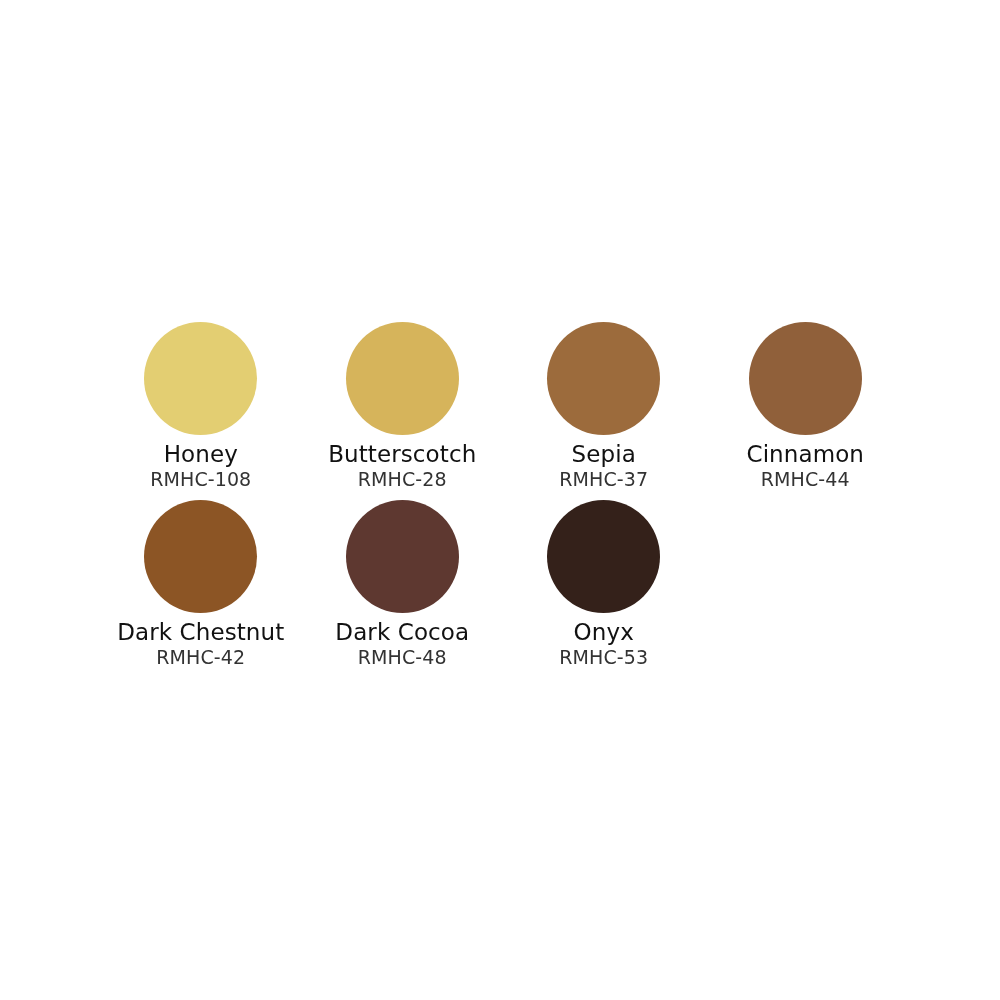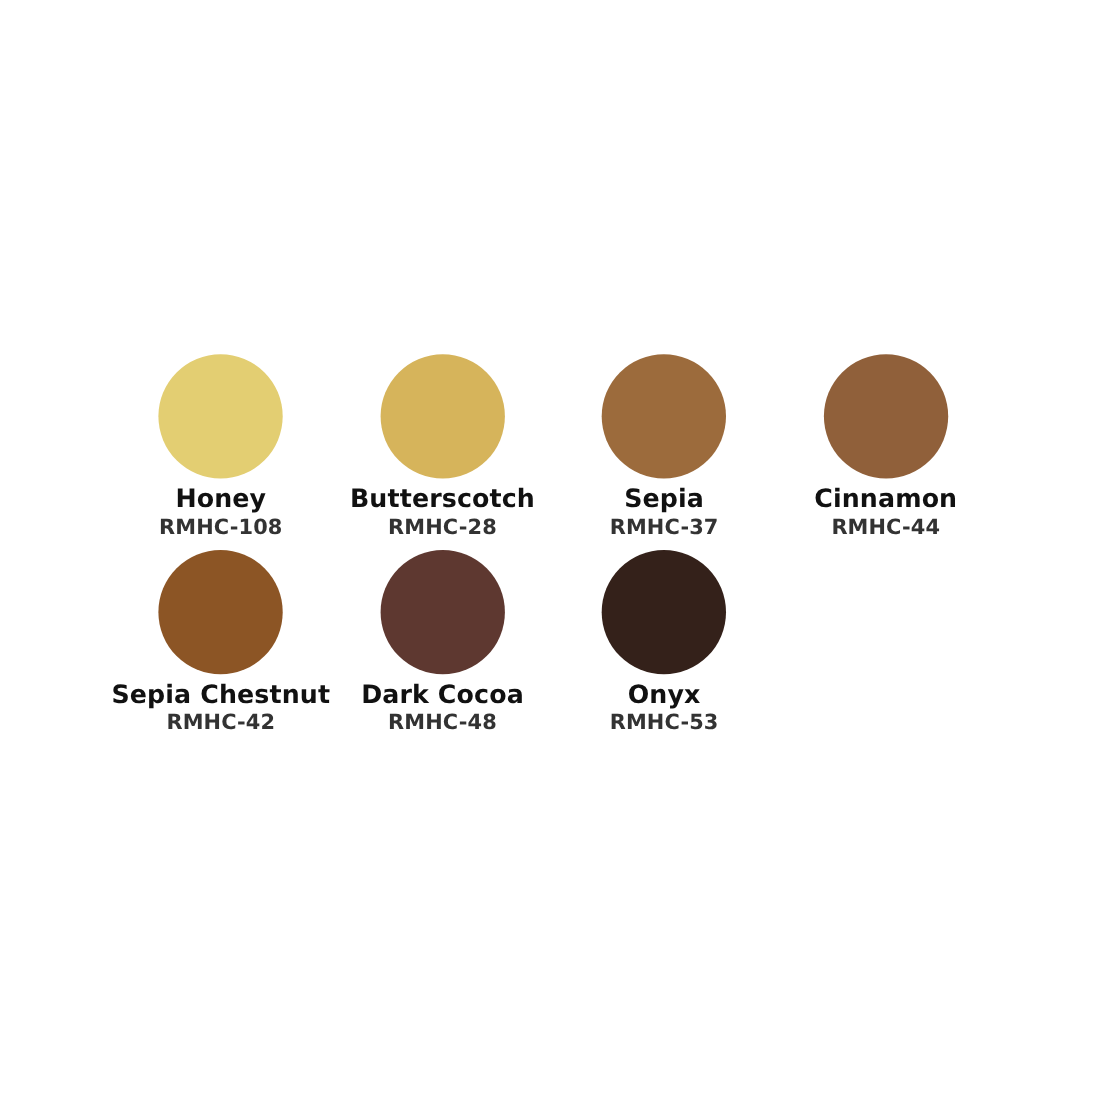--- a/index.html
+++ b/index.html
@@ -20,7 +20,6 @@
     width: 1000px;
     height: 1000px;
     background: #ffffff;
-    font-weight: bold;
   }
 
   

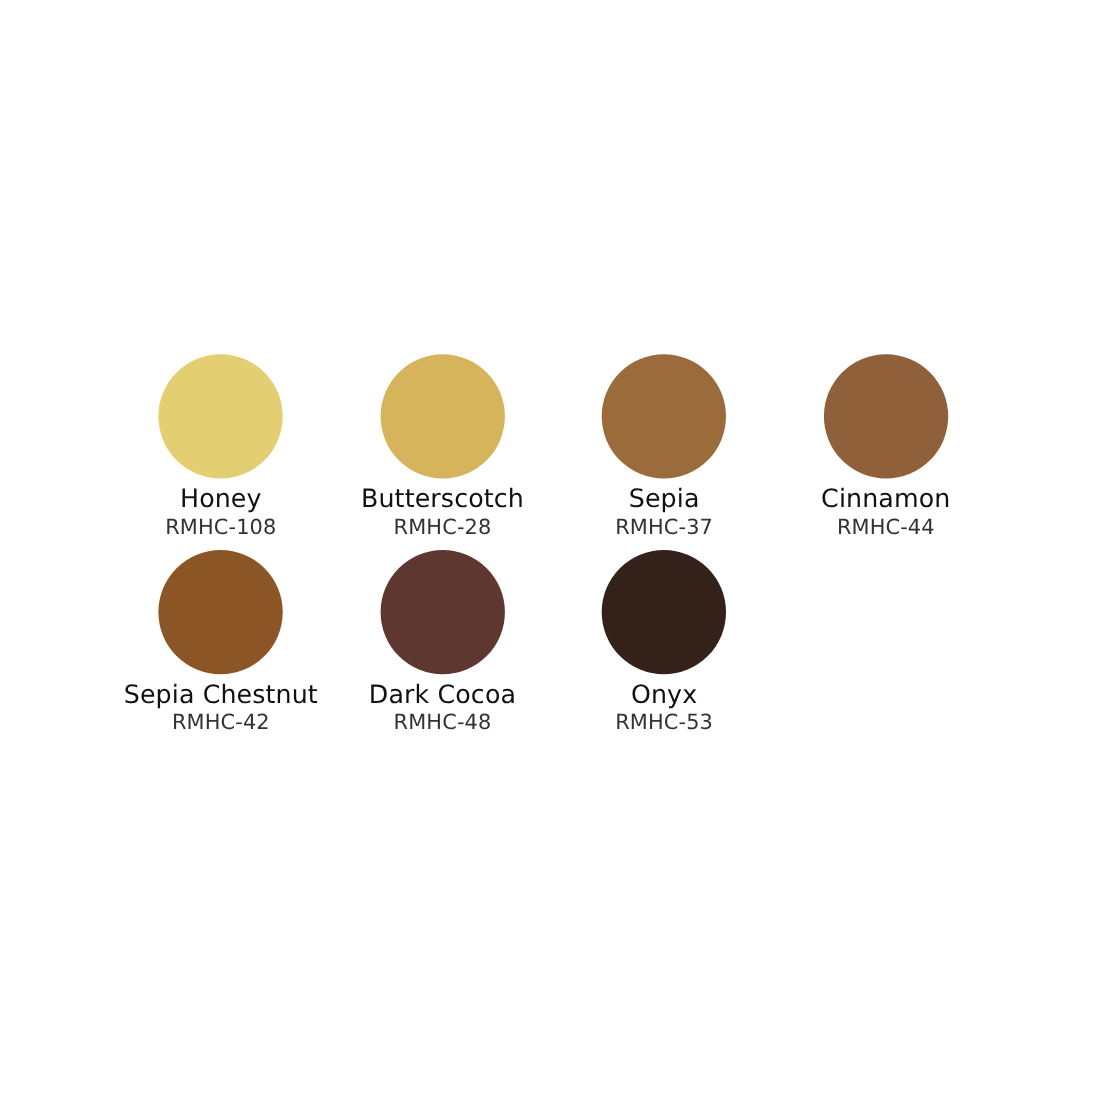--- a/index.html
+++ b/index.html
@@ -103,7 +103,7 @@
 
     <div class="swatch-cell">
       <div class="swatch-disc" style="background: rgb(140, 85, 37);"></div>
-      <div class="swatch-name" style="color: rgb(17, 17, 17);">Sepia Chestnut</div>
+      <div class="swatch-name" style="color: rgb(17, 17, 17);">Dark Chestnut</div>
       <div class="swatch-code" style="color: rgb(51, 51, 51);">RMHC-42</div>
     </div>
 

